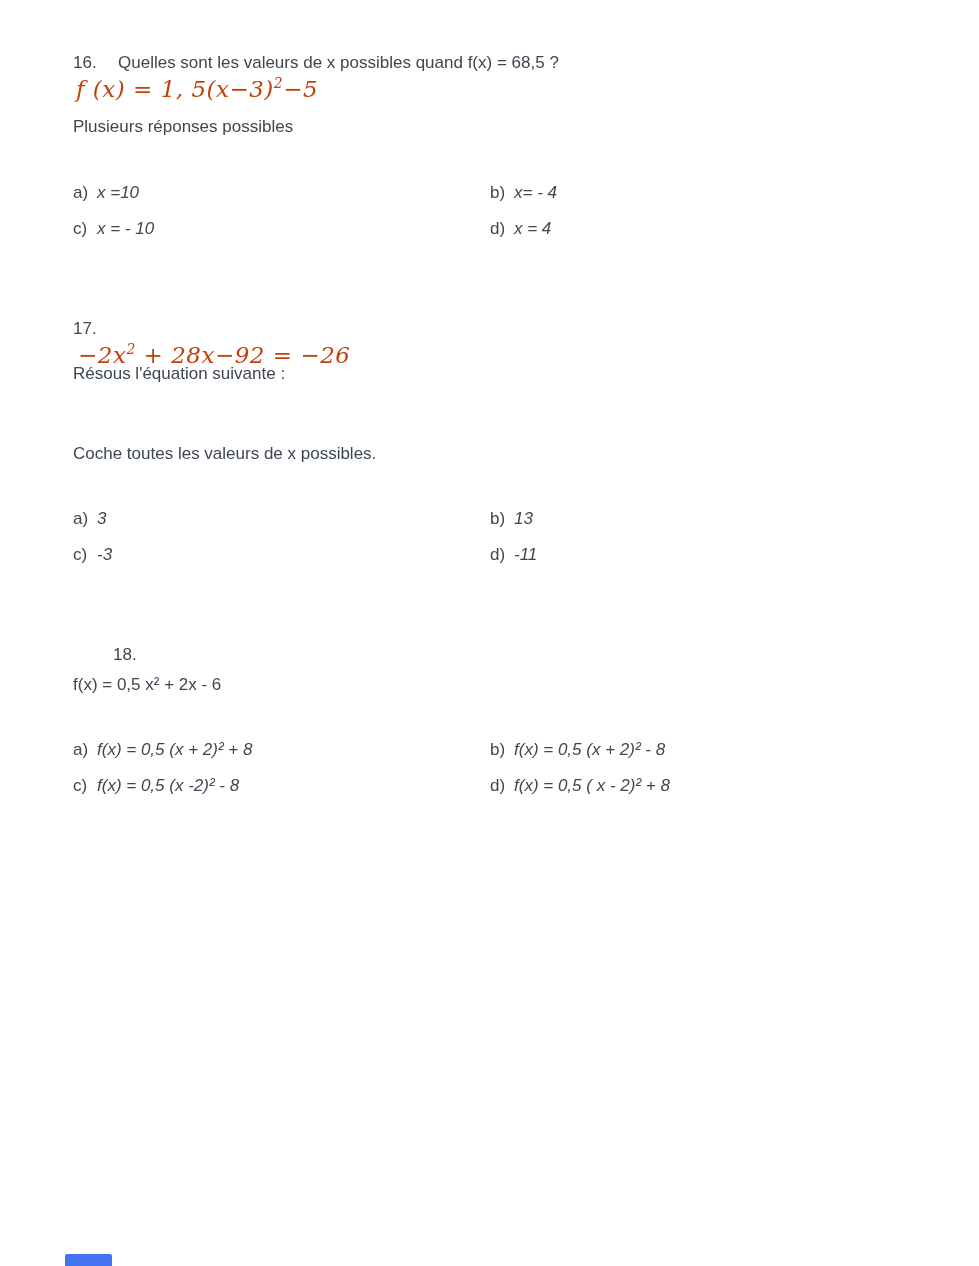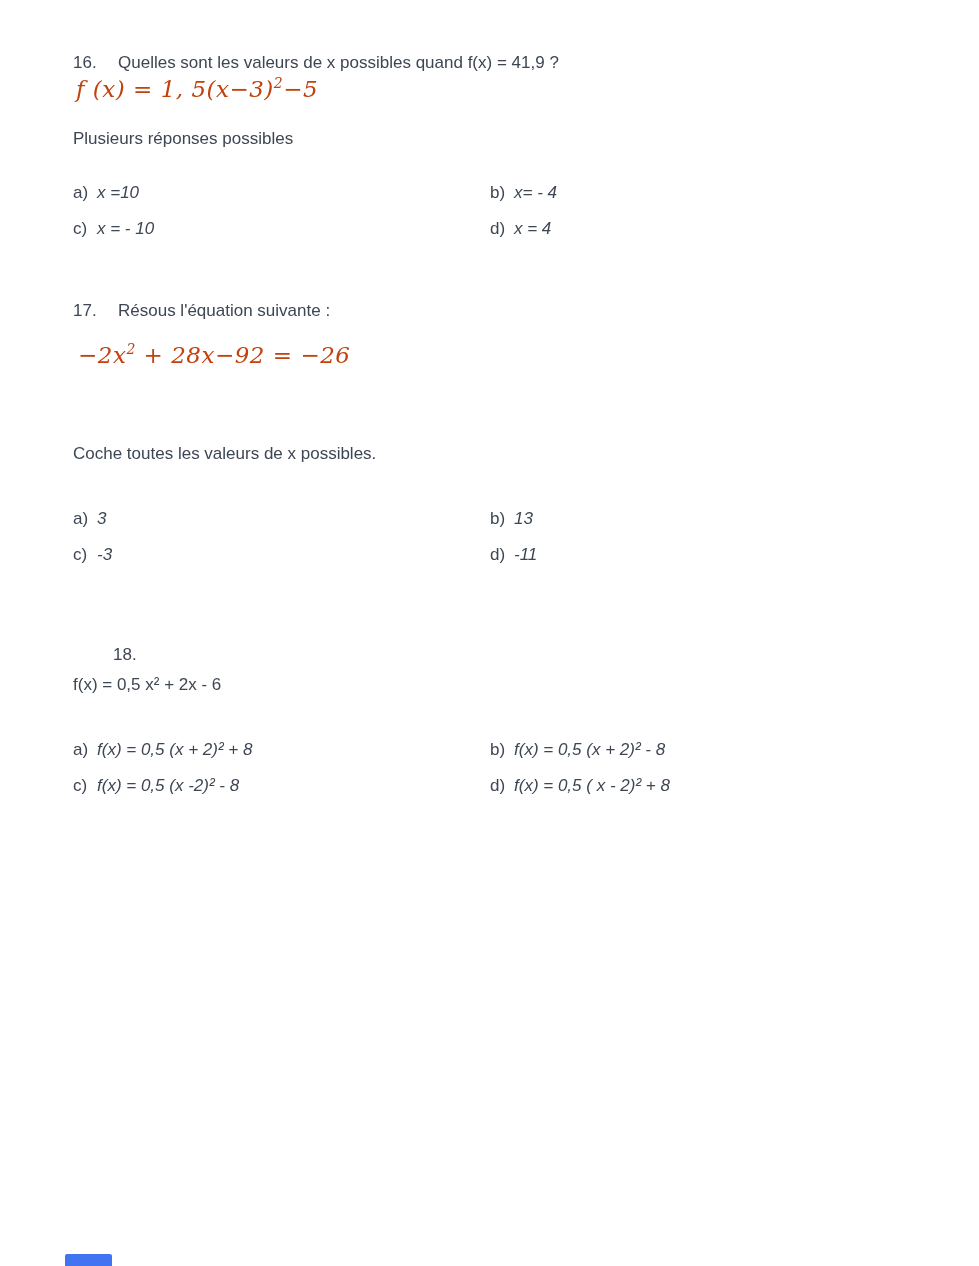--- a/index.html
+++ b/index.html
@@ -65,7 +65,7 @@
 
   <div class="abs q-header" style="left:73px; top:52px;">
     <span class="qnum">16.</span>
-    <span class="prompt">Quelles sont les valeurs de x possibles quand f(x) = 41,9 ?</span>
+    <span class="prompt">Quelles sont les valeurs de x possibles quand f(x) = 68,5 ?</span>
   </div>
   <div class="abs math" style="left:76px; top:76px;">
     <span>f (x) = 1, 5(x−3)</span><sup>2</sup><span>−5</span>

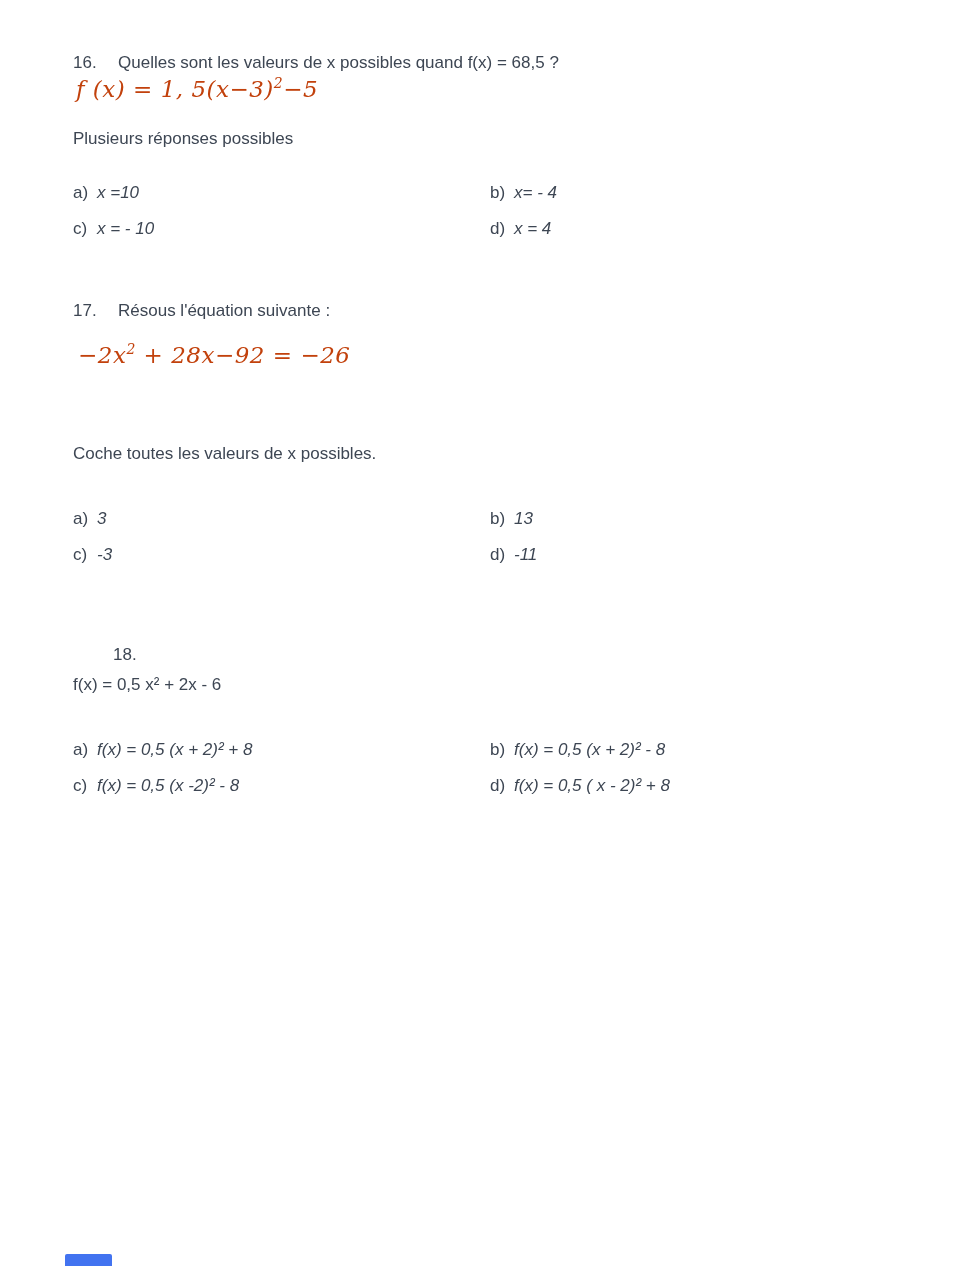--- a/index.html
+++ b/index.html
@@ -70,7 +70,7 @@
   <div class="abs math" style="left:76px; top:76px;">
     <span>f (x) = 1, 5(x−3)</span><sup>2</sup><span>−5</span>
   </div>
-  <div class="abs note" style="left:73px; top:117px;margin-top:12px;">Plusieurs réponses possibles</div>
+  <div class="abs note" style="left:73px; top:117px;">Plusieurs réponses possibles</div>
   <div class="abs options" style="left:73px; top:182px;">
     <div class="option">
       <span class="opt-letter">a)</span>

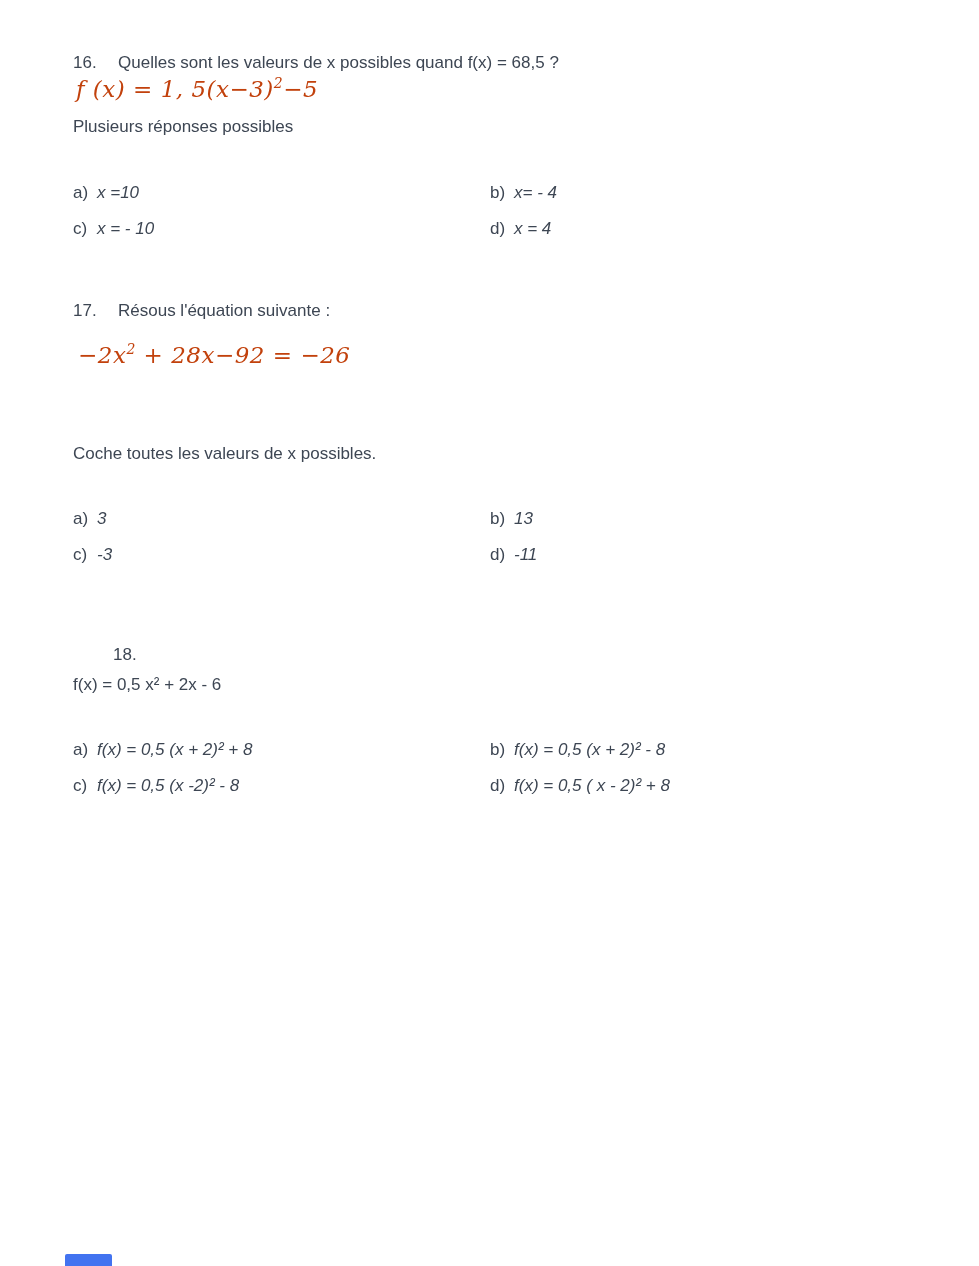--- a/index.html
+++ b/index.html
@@ -90,7 +90,7 @@
     </div>
   </div>
 
-  <div class="abs q-header" style="left:73px; top:300px;">
+  <div class="abs q-header" style="left:73px; top:318px;flex-direction:column;">
     <span class="qnum">17.</span>
     <span class="prompt">Résous l'équation suivante :</span>
   </div>

